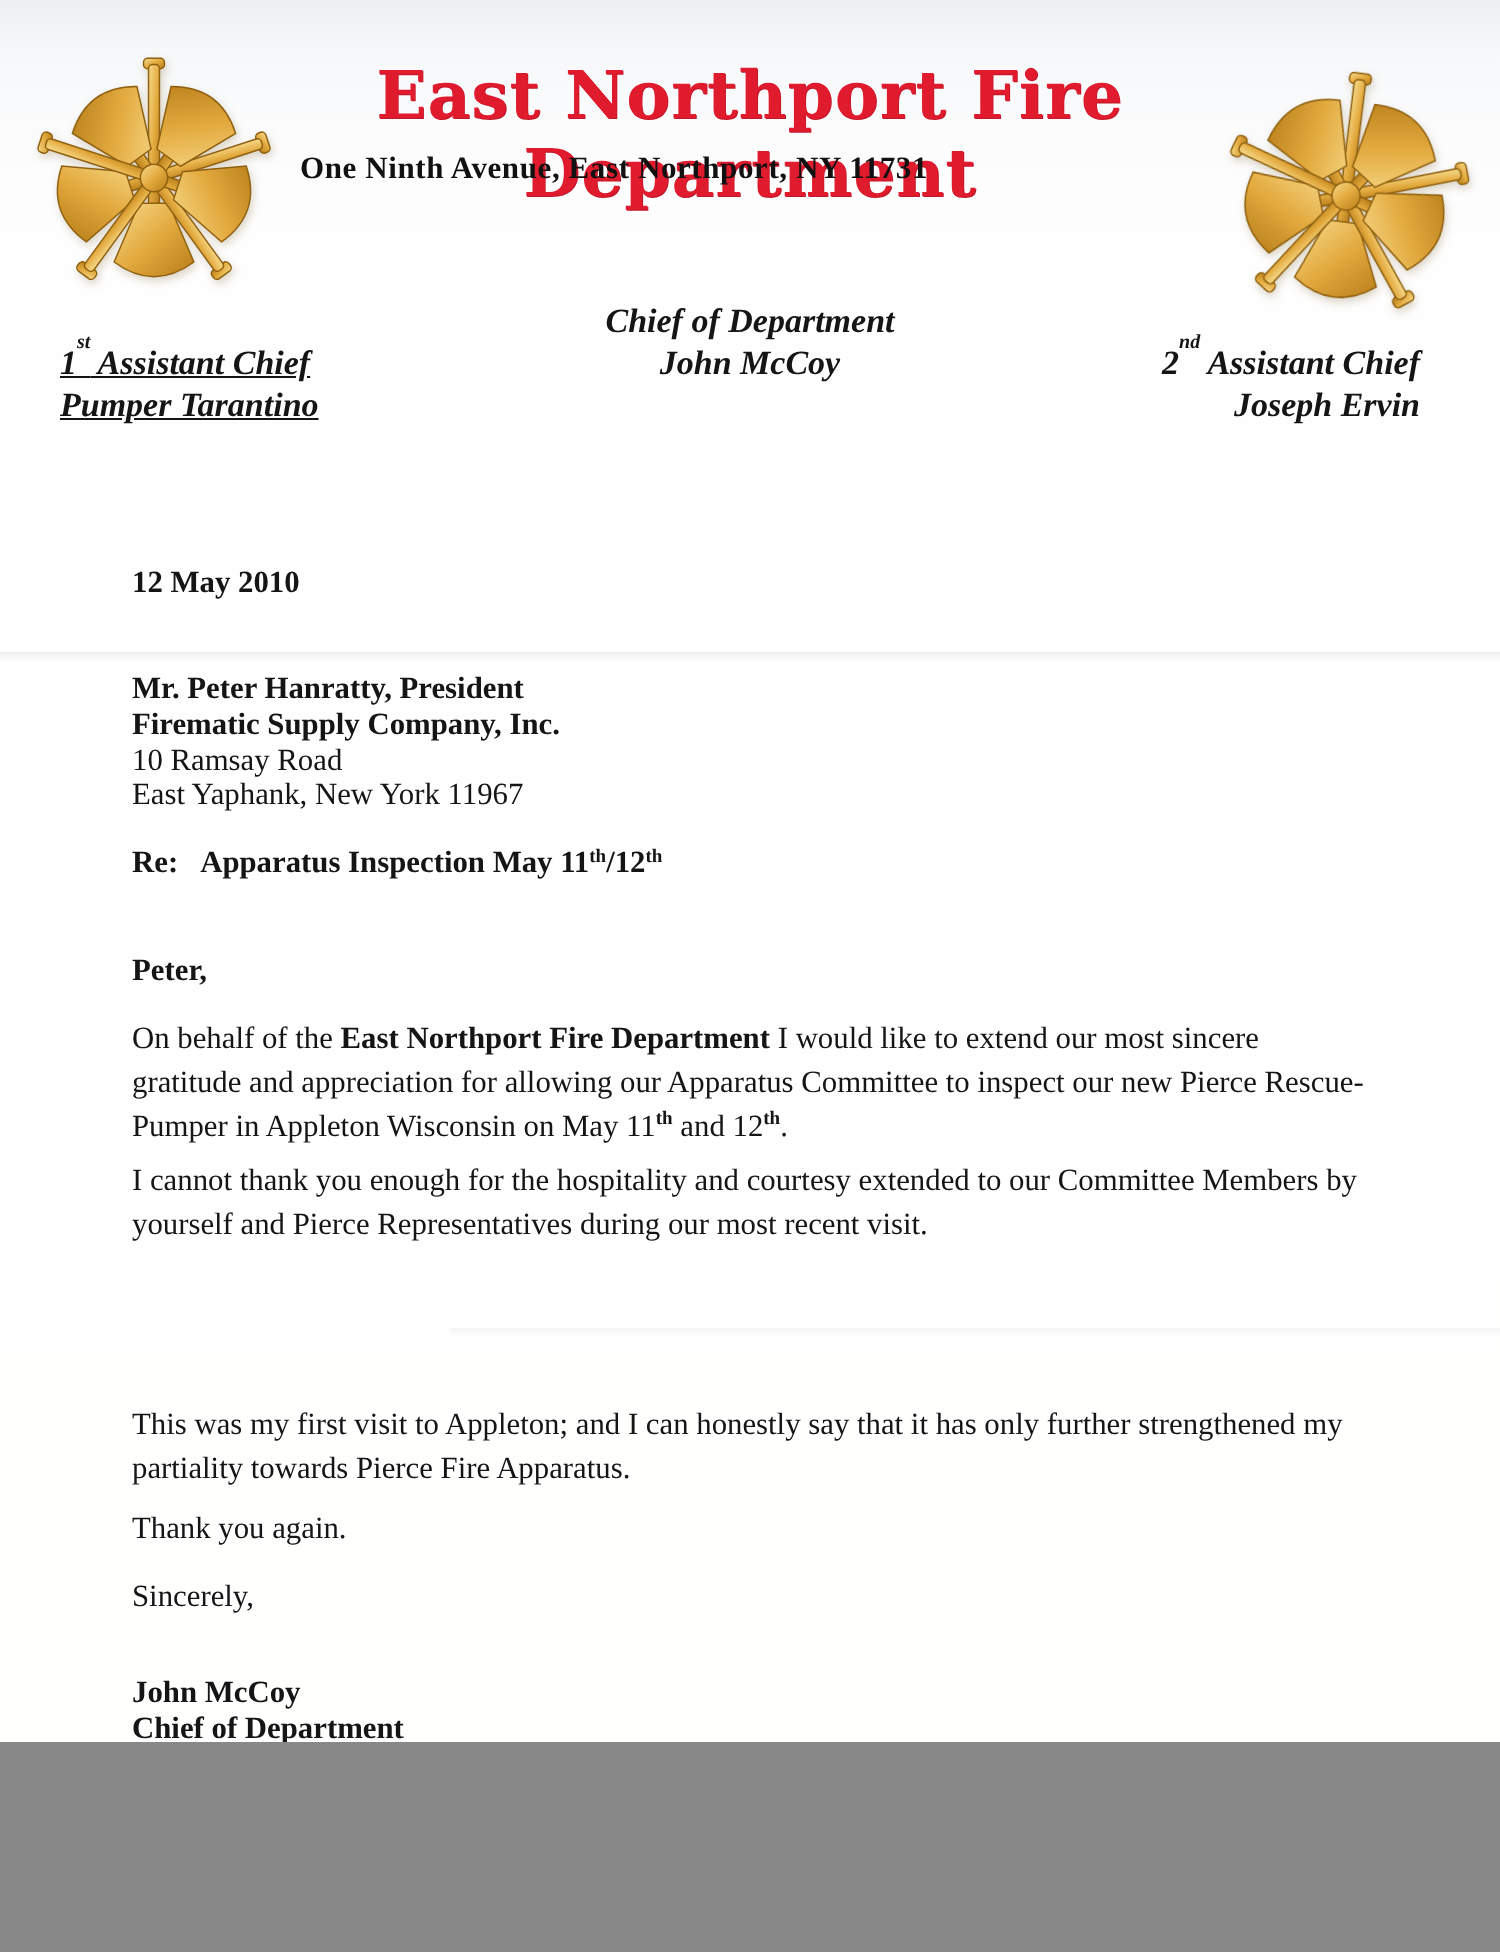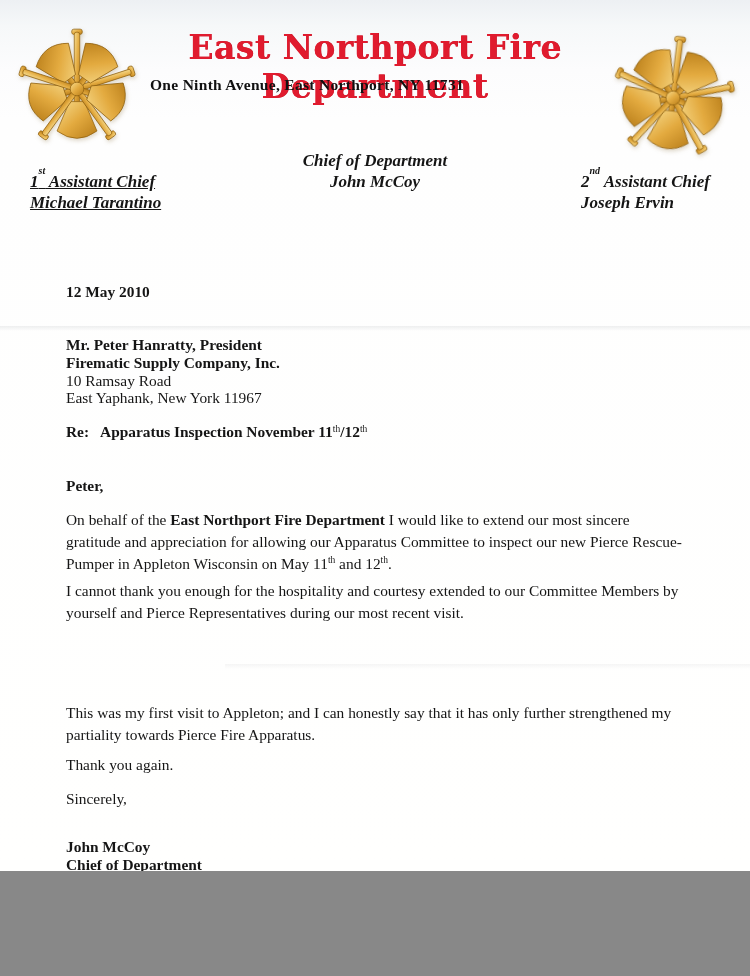--- a/index.html
+++ b/index.html
@@ -41,7 +41,7 @@
   .officer { position: absolute; font-style: italic; font-weight: 700; font-size: 17px; line-height: 21px; color: #151515; }
   .officer-chief { top: 150px; left: 250px; width: 250px; text-align: center; }
   .officer-left { top: 171px; left: 30px; text-align: left; text-decoration: underline; }
-  .officer-right { top: 171px; right: 40px; }
+  .officer-right { top: 171px; right: 40px; text-align: right; }
   .officer sup { font-size: 10px; position: relative; top: -6px; line-height: 0; }
 
   .emblem { position: absolute; filter: drop-shadow(1px 2px 2px rgba(120,90,30,0.25)); }

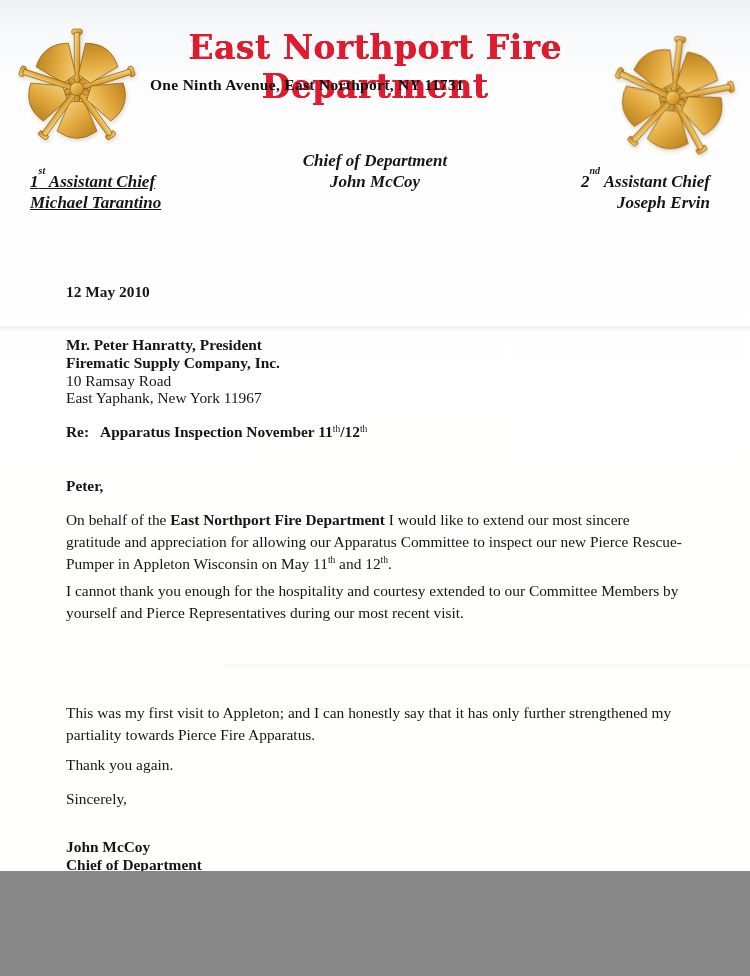--- a/index.html
+++ b/index.html
@@ -153,7 +153,7 @@
 
   <div class="officer officer-left">
     <div><span>1</span><sup>st</sup><span> Assistant Chief</span></div>
-    <div>Michael Tarantino</div>
+    <div>Pumper Tarantino</div>
   </div>
 
   <div class="officer officer-right">

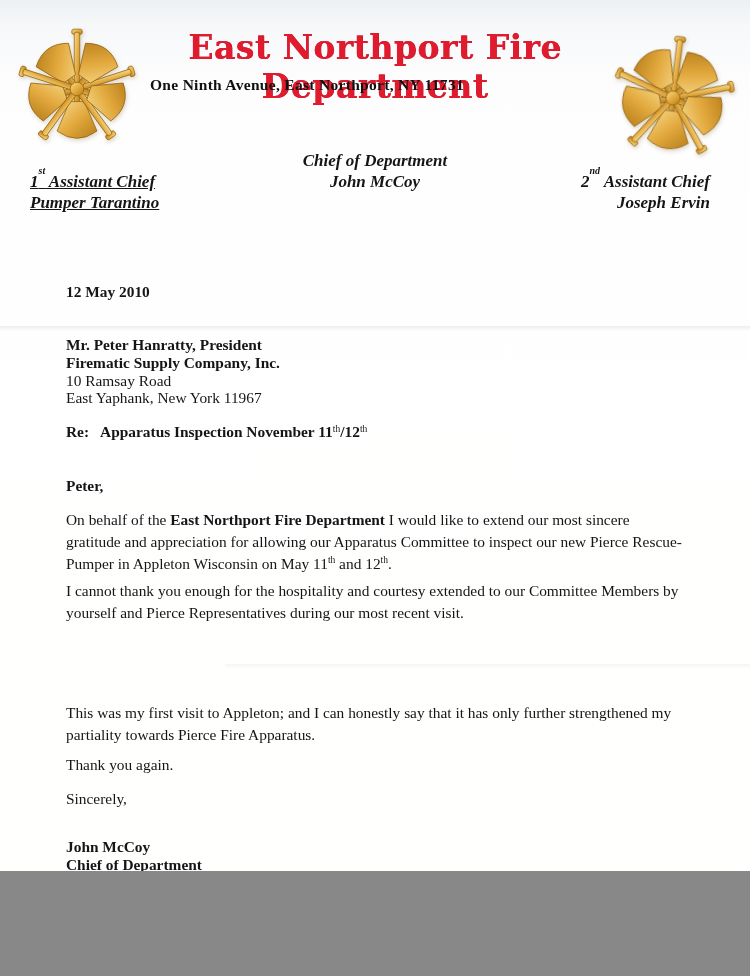--- a/index.html
+++ b/index.html
@@ -168,7 +168,7 @@
   <div class="txt tight" style="top:371.5px">10 Ramsay Road</div>
   <div class="txt tight" style="top:389px">East Yaphank, New York 11967</div>
 
-  <div class="txt bold" style="top:421px"><span class="subject-label">Re:</span><span>Apparatus Inspection November 11</span><span class="sup">th</span><span>/12</span><span class="sup">th</span></div>
+  <div class="txt bold" style="top:421px"><span class="subject-label">Re:</span><span>Apparatus Inspection May 11</span><span class="sup">th</span><span>/12</span><span class="sup">th</span></div>
 
   <div class="txt bold" style="top:475px">Peter,</div>
 

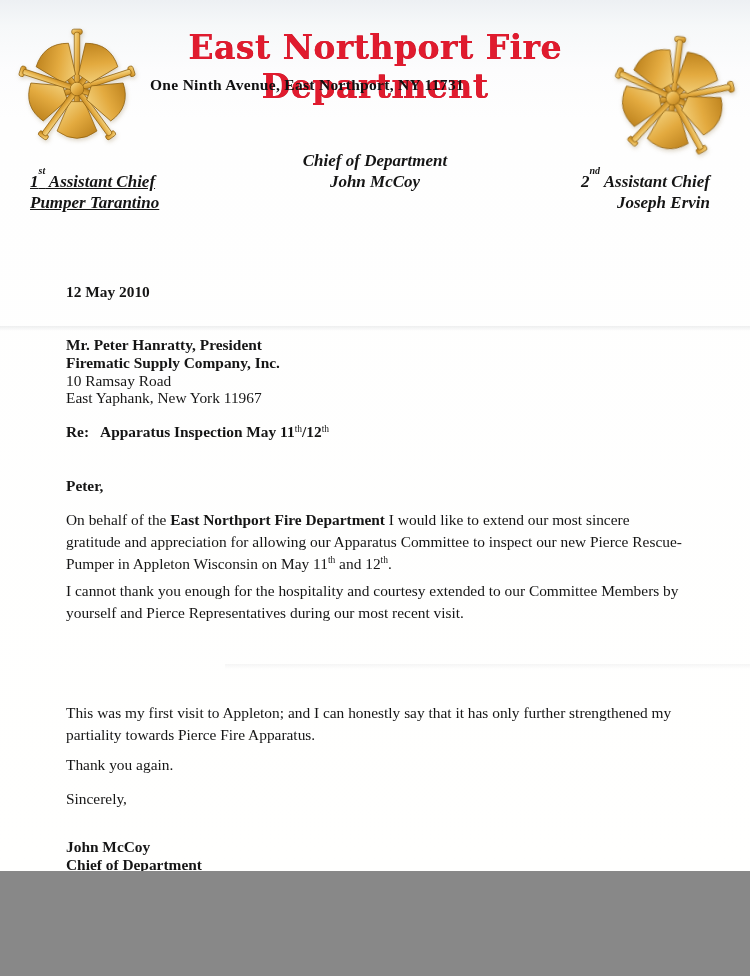--- a/index.html
+++ b/index.html
@@ -51,7 +51,7 @@
   
   .txt { position: absolute; left: 66px; font-size: 15.4px; line-height: 21.8px; white-space: pre-line; color: #151515; }
   .bold { font-weight: 700; }
-  .sup { font-size: 9.5px; line-height: 0; position: relative; top: -5.5px; font-weight: normal; }
+  .sup { font-size: 9.5px; line-height: 0; position: relative; top: -5.5px; font-weight: bold; }
   .tight { line-height: 17.6px; }
   .subject-label { margin-right: 11px; }
 </style>

